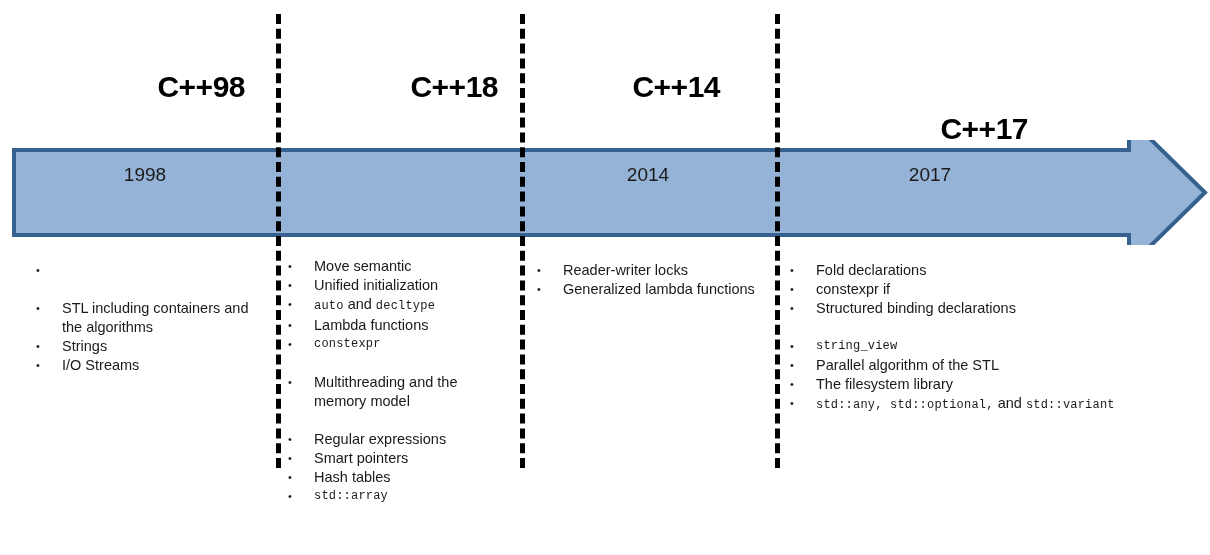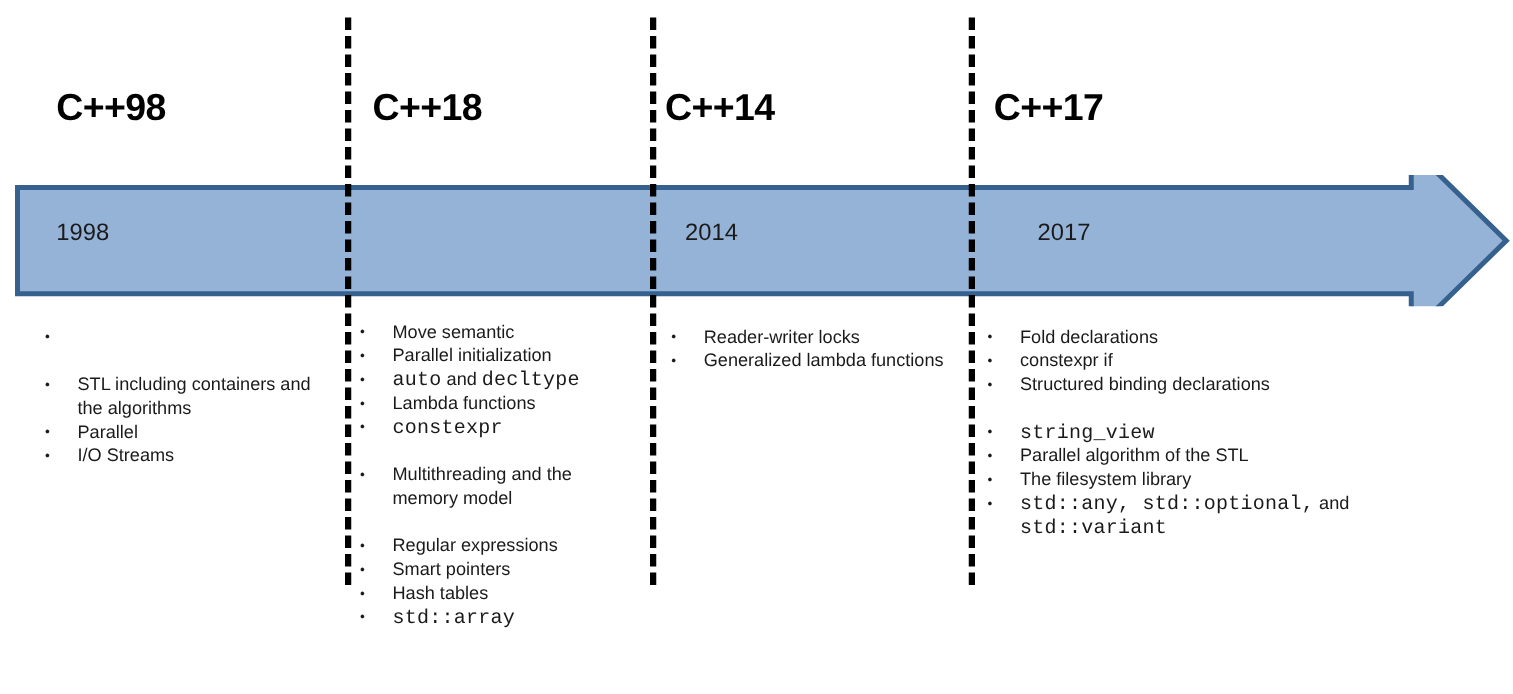--- a/index.html
+++ b/index.html
@@ -38,7 +38,7 @@
     font-weight: bold;
     letter-spacing: -0.5px;
     color: #000000;
-    text-align: left;
+    text-align: right;
     white-space: nowrap;
     top: 70px;
   }

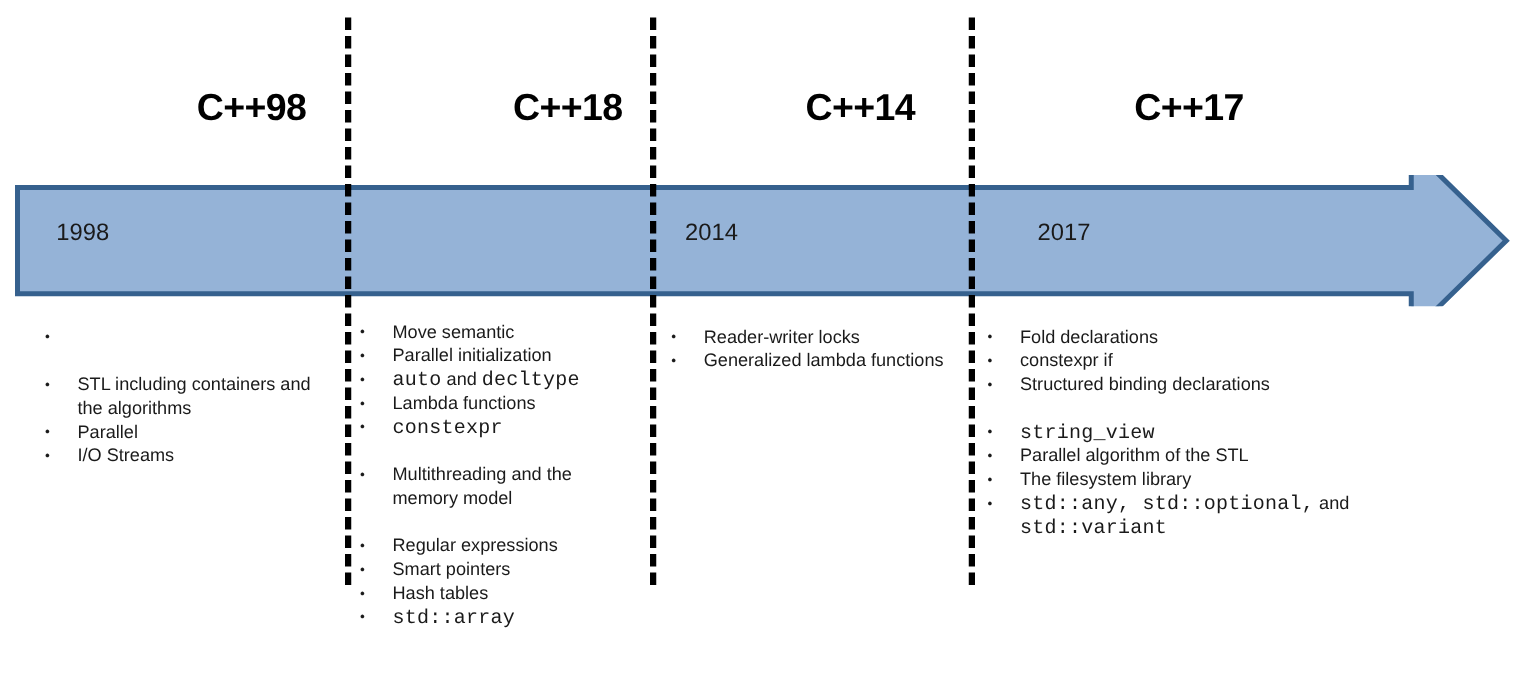--- a/index.html
+++ b/index.html
@@ -101,7 +101,7 @@
 
   <div class="era-title" style="left:45px; width:200px;">C++98</div>
   <div class="era-title" style="left:298px; width:200px;">C++18</div>
-  <div class="era-title" style="left:532px; width:200px;">C++14</div>
+  <div class="era-title" style="left:520px; width:200px;">C++14</div>
   <div class="era-title" style="left:795px; width:200px;">C++17</div>
 
   <div class="era-year" style="left:45px; width:200px;">1998</div>

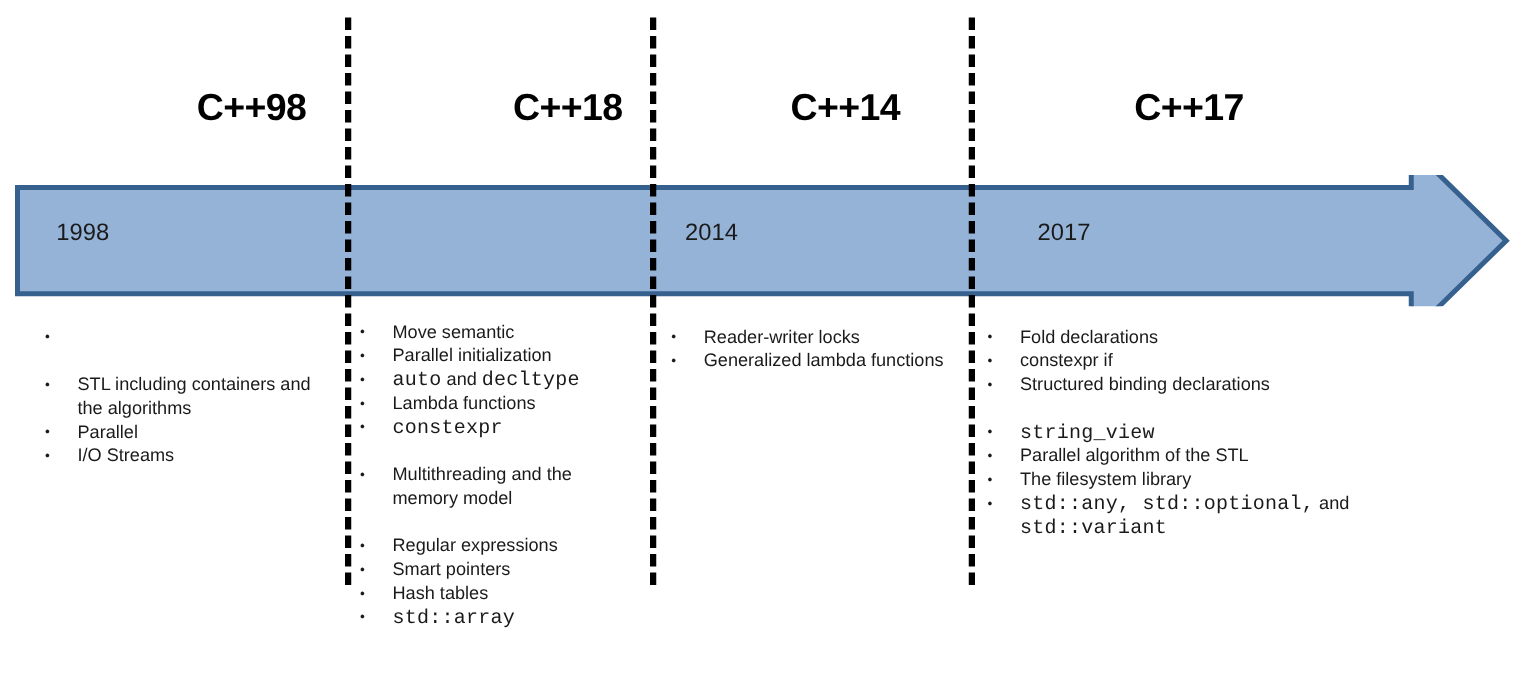--- a/index.html
+++ b/index.html
@@ -102,7 +102,7 @@
   <div class="era-title" style="left:45px; width:200px;">C++98</div>
   <div class="era-title" style="left:298px; width:200px;">C++18</div>
   <div class="era-title" style="left:520px; width:200px;">C++14</div>
-  <div class="era-title" style="left:795px; width:200px;">C++17</div>
+  <div class="era-title" style="left:828px; width:200px;margin-top:42px;">C++17</div>
 
   <div class="era-year" style="left:45px; width:200px;">1998</div>
   <div class="era-year" style="left:548px; width:200px;">2014</div>

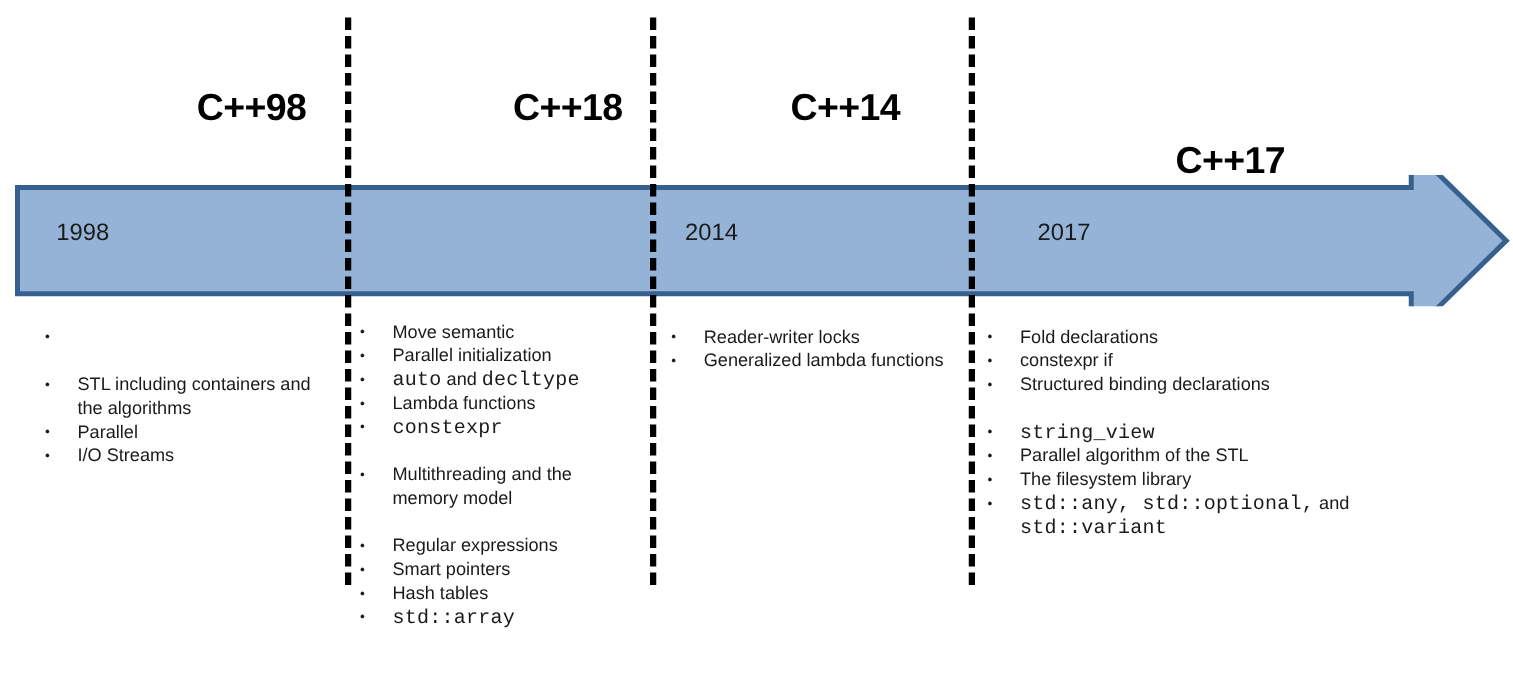--- a/index.html
+++ b/index.html
@@ -46,9 +46,10 @@
   
   .era-year {
     position: absolute;
-    top: 176px;
+    top: 164px;
     font-size: 19px;
     color: #1a1a1a;
+    text-align: center;
     white-space: nowrap;
   }
 

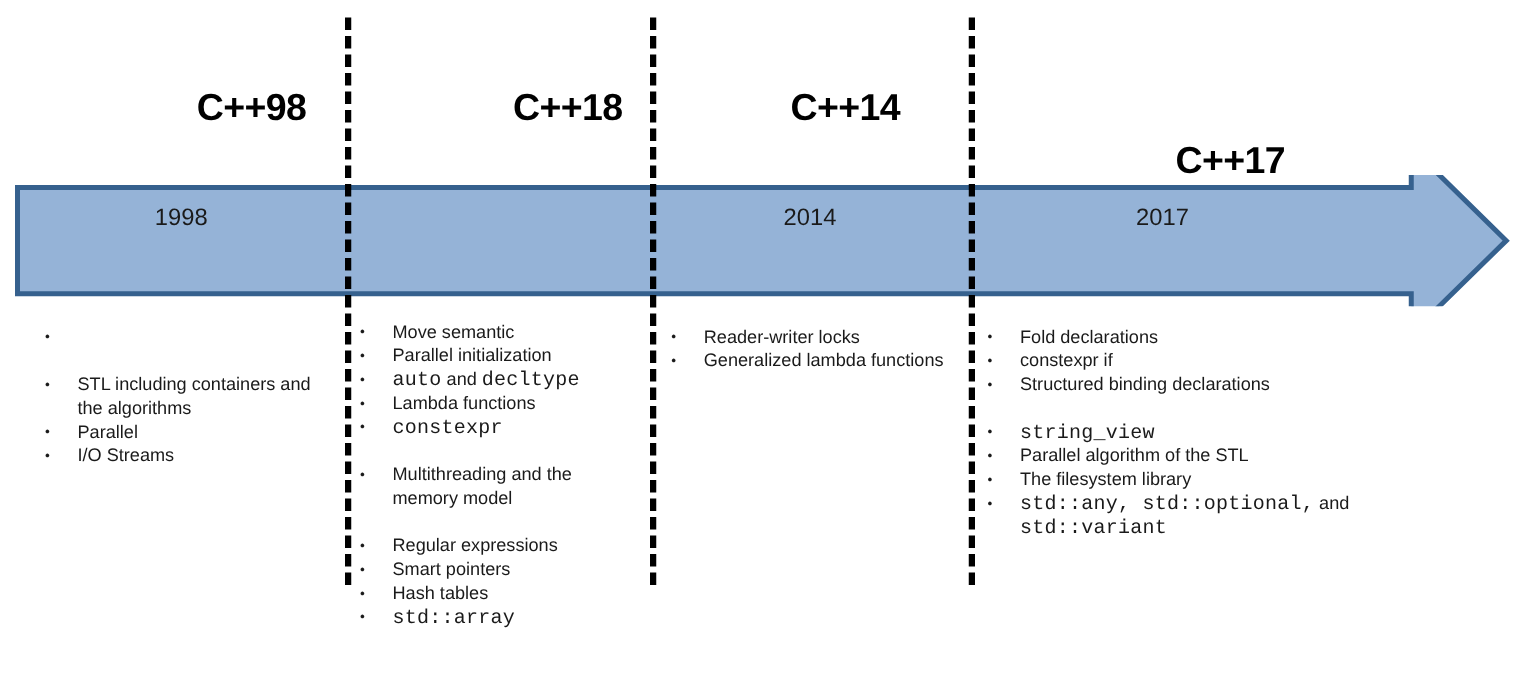--- a/index.html
+++ b/index.html
@@ -137,7 +137,7 @@
       </div>
       <div class="bullet-row">
         <span class="bullet-mark">•</span>
-        <span class="bullet-text">Parallel initialization</span>
+        <span class="bullet-text">Unified initialization</span>
       </div>
       <div class="bullet-row">
         <span class="bullet-mark">•</span>

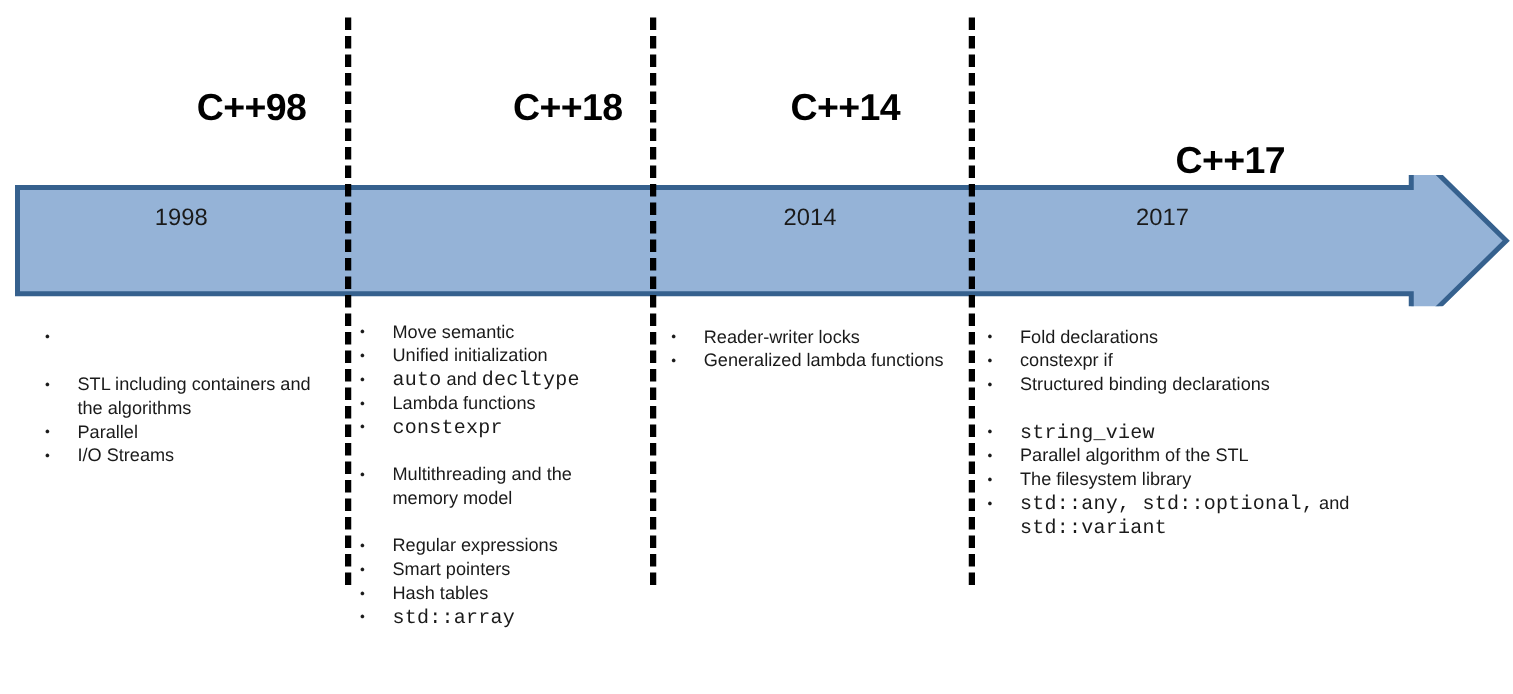--- a/index.html
+++ b/index.html
@@ -87,7 +87,7 @@
   }
   .mono {
     font-family: "Liberation Mono", "DejaVu Sans Mono", monospace;
-    font-size: 16px;
+    font-size: 12px;
     letter-spacing: 0.2px;
   }
 </style>

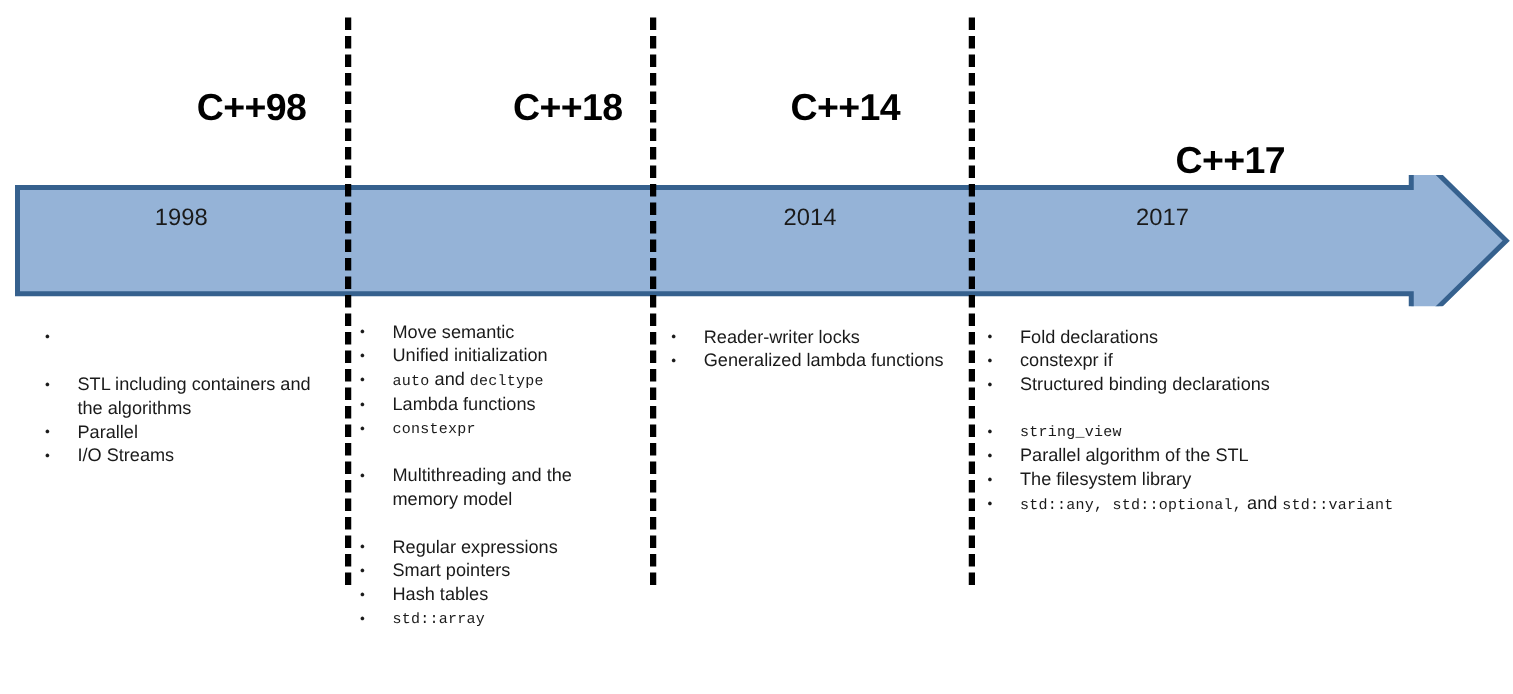--- a/index.html
+++ b/index.html
@@ -123,7 +123,7 @@
       </div>
       <div class="bullet-row">
         <span class="bullet-mark">•</span>
-        <span class="bullet-text">Parallel</span>
+        <span class="bullet-text">Strings</span>
       </div>
       <div class="bullet-row">
         <span class="bullet-mark">•</span>

